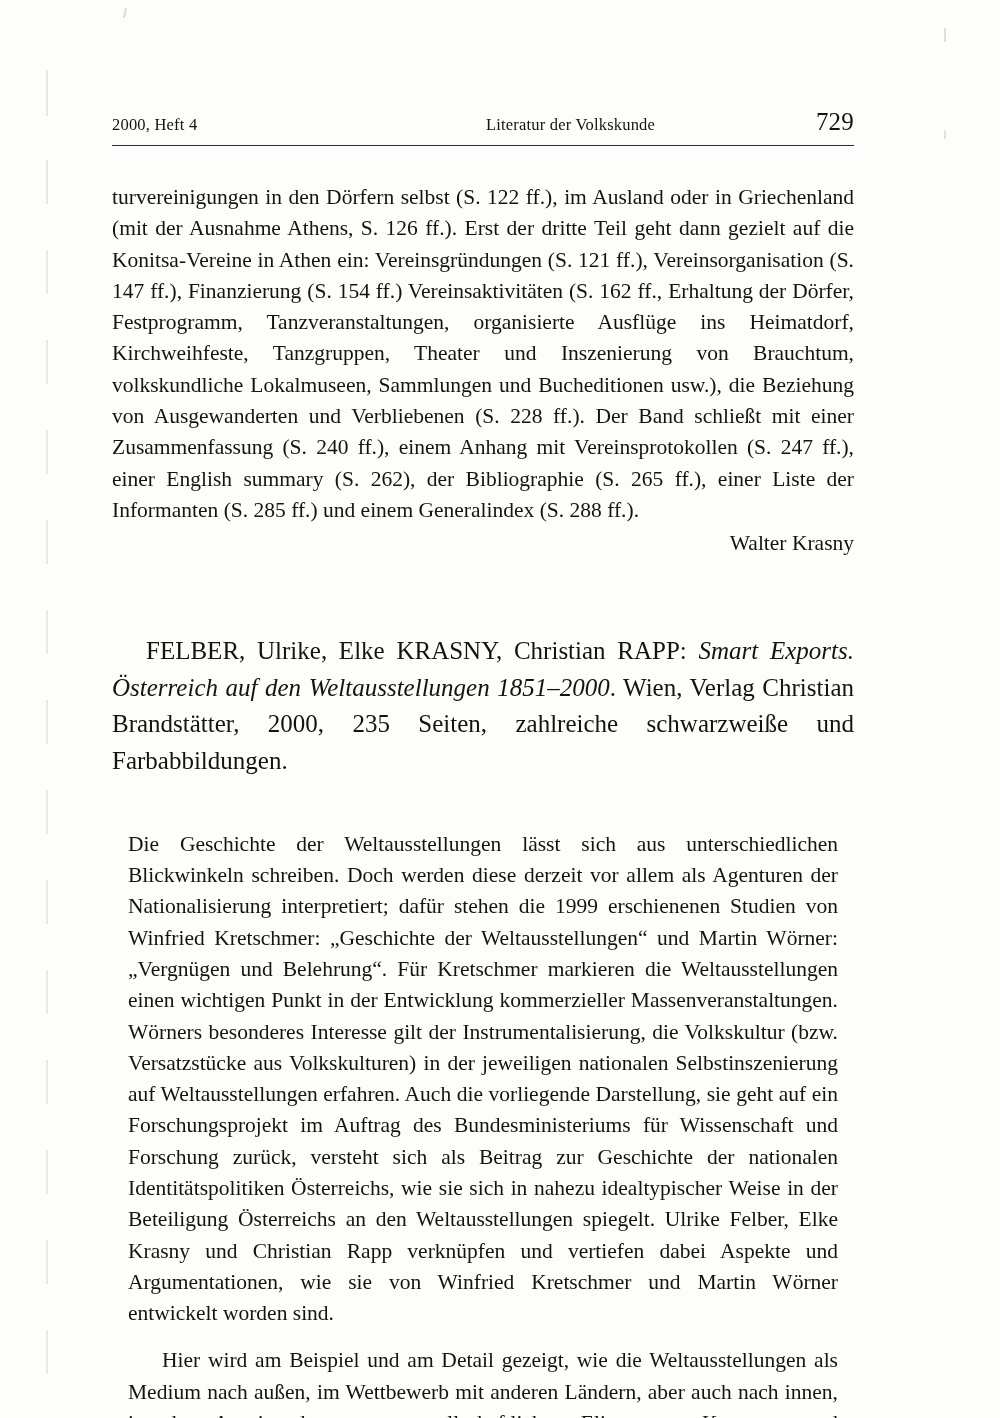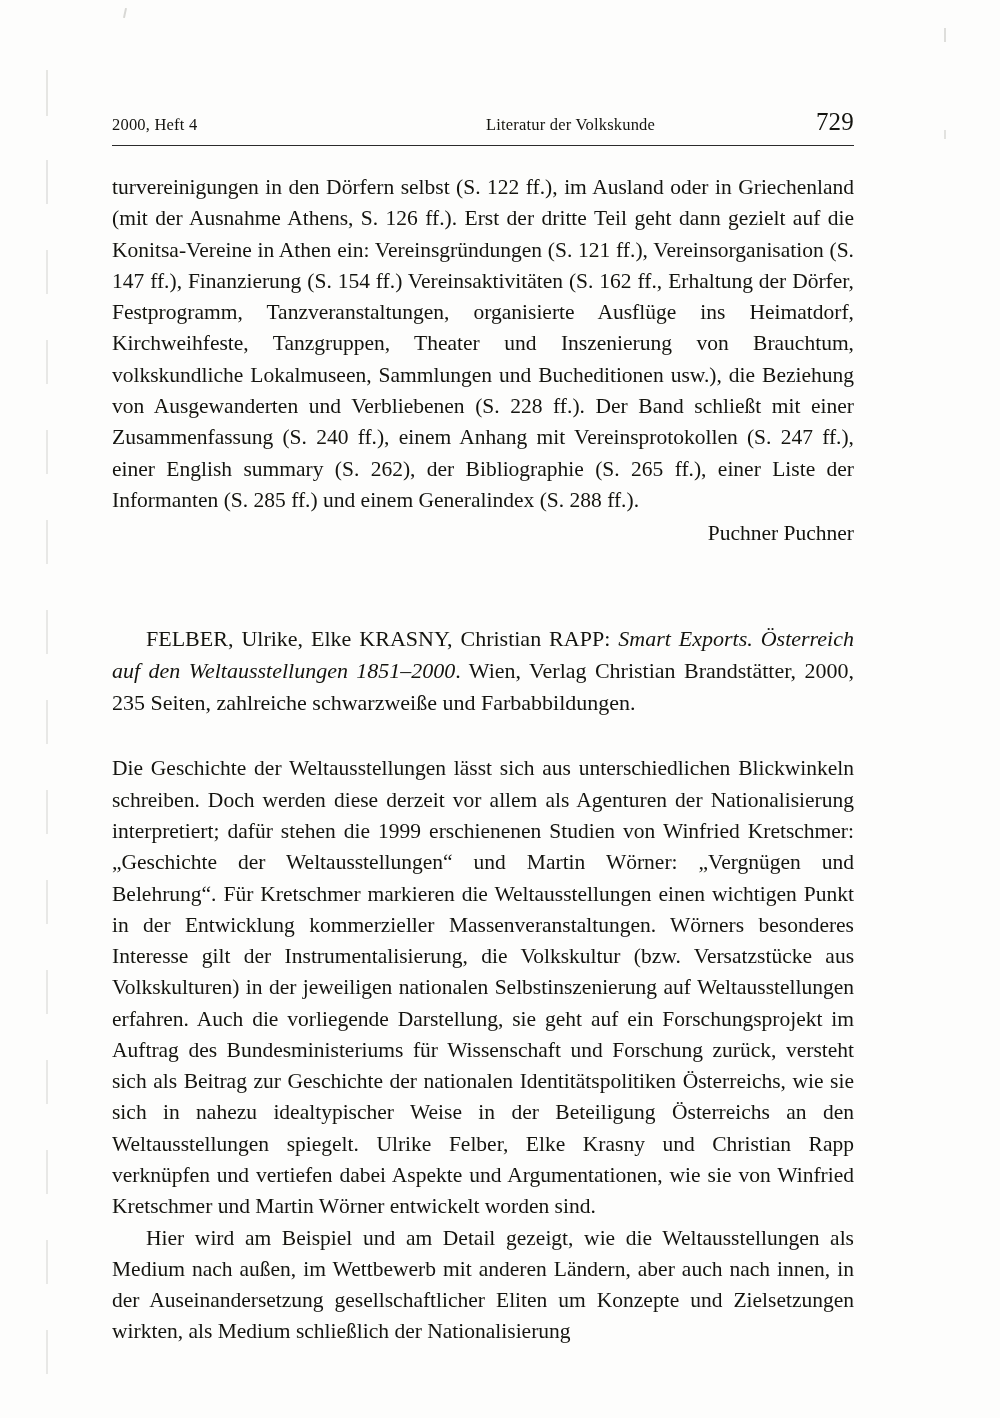--- a/index.html
+++ b/index.html
@@ -65,7 +65,7 @@
   }
 
   .body-block {
-    margin-top: 26px;
+    margin-top: 36px;
     font-size: 21.5px;
     line-height: 1.455;
     text-align: justify;

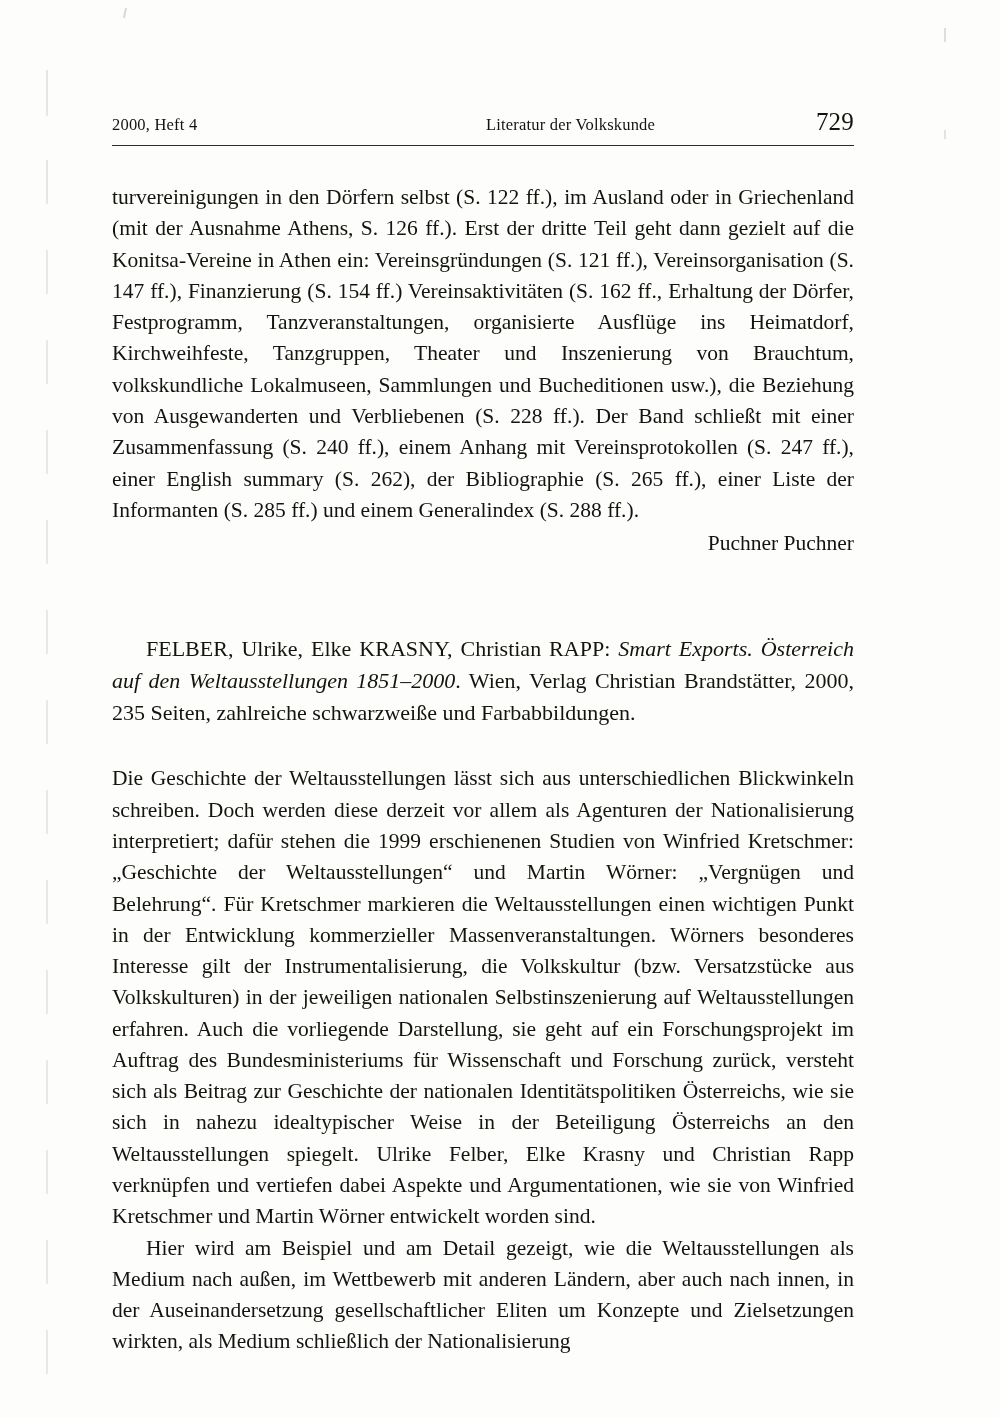--- a/index.html
+++ b/index.html
@@ -144,7 +144,7 @@
 
     <div class="body-block">
       <p>turvereinigungen in den Dörfern selbst (S. 122 ff.), im Ausland oder in Griechenland (mit der Ausnahme Athens, S. 126 ff.). Erst der dritte Teil geht dann gezielt auf die Konitsa-Vereine in Athen ein: Vereinsgründungen (S. 121 ff.), Vereinsorganisation (S. 147 ff.), Finanzierung (S. 154 ff.) Vereinsaktivitäten (S. 162 ff., Erhaltung der Dörfer, Festprogramm, Tanzveranstaltungen, organisierte Ausflüge ins Heimatdorf, Kirchweihfeste, Tanzgruppen, Theater und Inszenierung von Brauchtum, volkskundliche Lokalmuseen, Sammlungen und Bucheditionen usw.), die Beziehung von Ausgewanderten und Verbliebenen (S. 228 ff.). Der Band schließt mit einer Zusammenfassung (S. 240 ff.), einem Anhang mit Vereinsprotokollen (S. 247 ff.), einer English summary (S. 262), der Bibliographie (S. 265 ff.), einer Liste der Informanten (S. 285 ff.) und einem Generalindex (S. 288 ff.).</p>
-      <div class="signature">Puchner Puchner</div>
+      <div class="signature">Walter Krasny</div>
     </div>
 
     <div class="gap-large"></div>

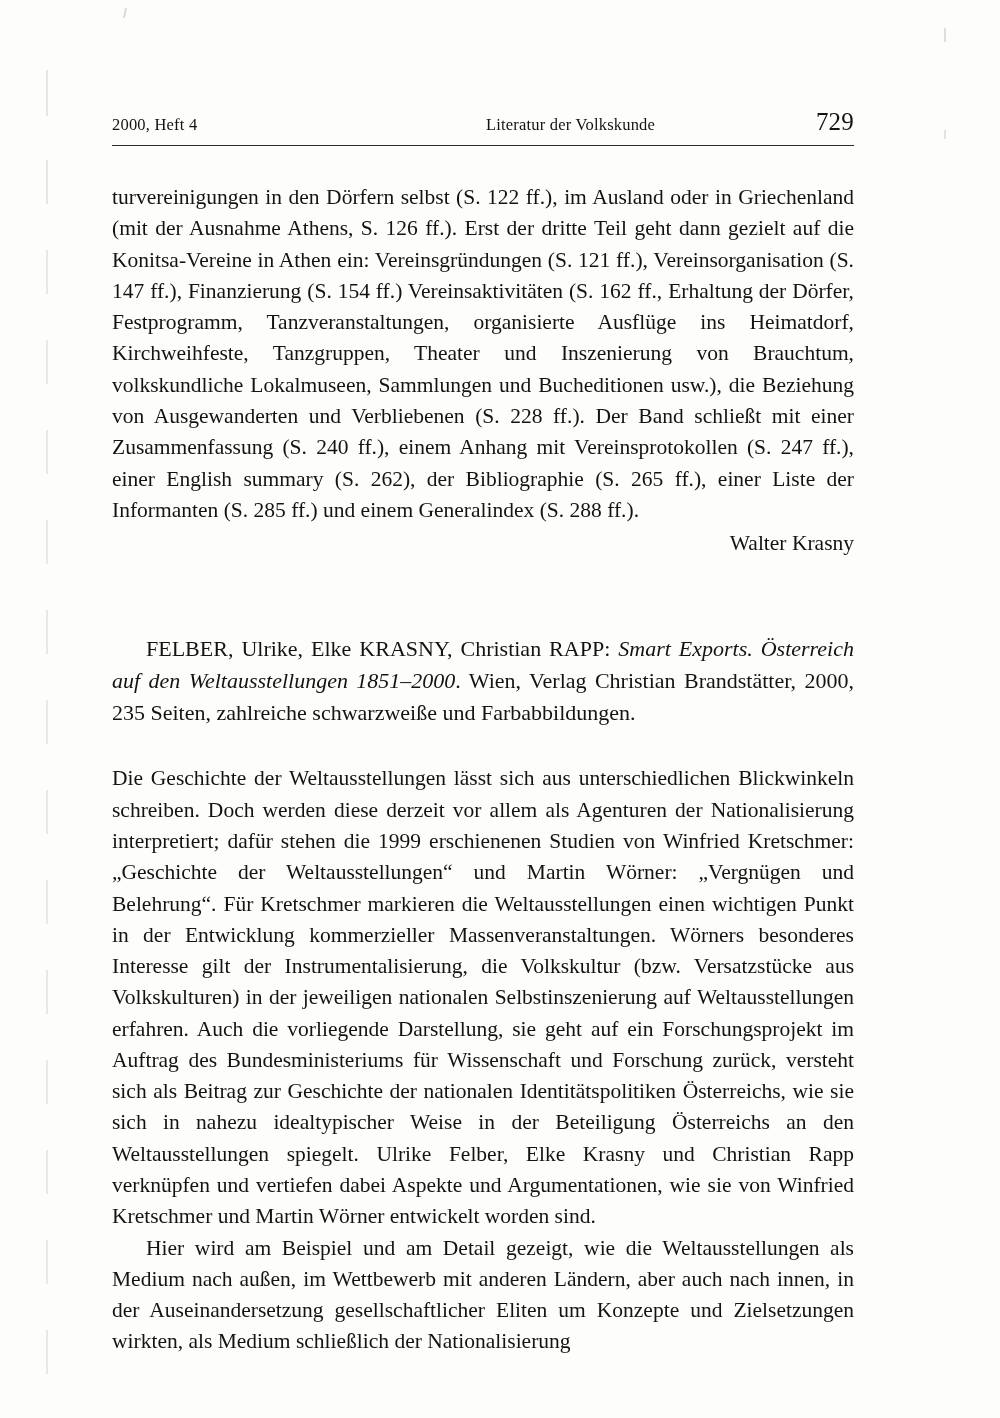--- a/index.html
+++ b/index.html
@@ -91,7 +91,7 @@
   .gap-mid { height: 34px; }
 
   .ref-block {
-    font-size: 22px;
+    font-size: 25px;
     line-height: 1.455;
     text-align: justify;
     text-indent: 34px;

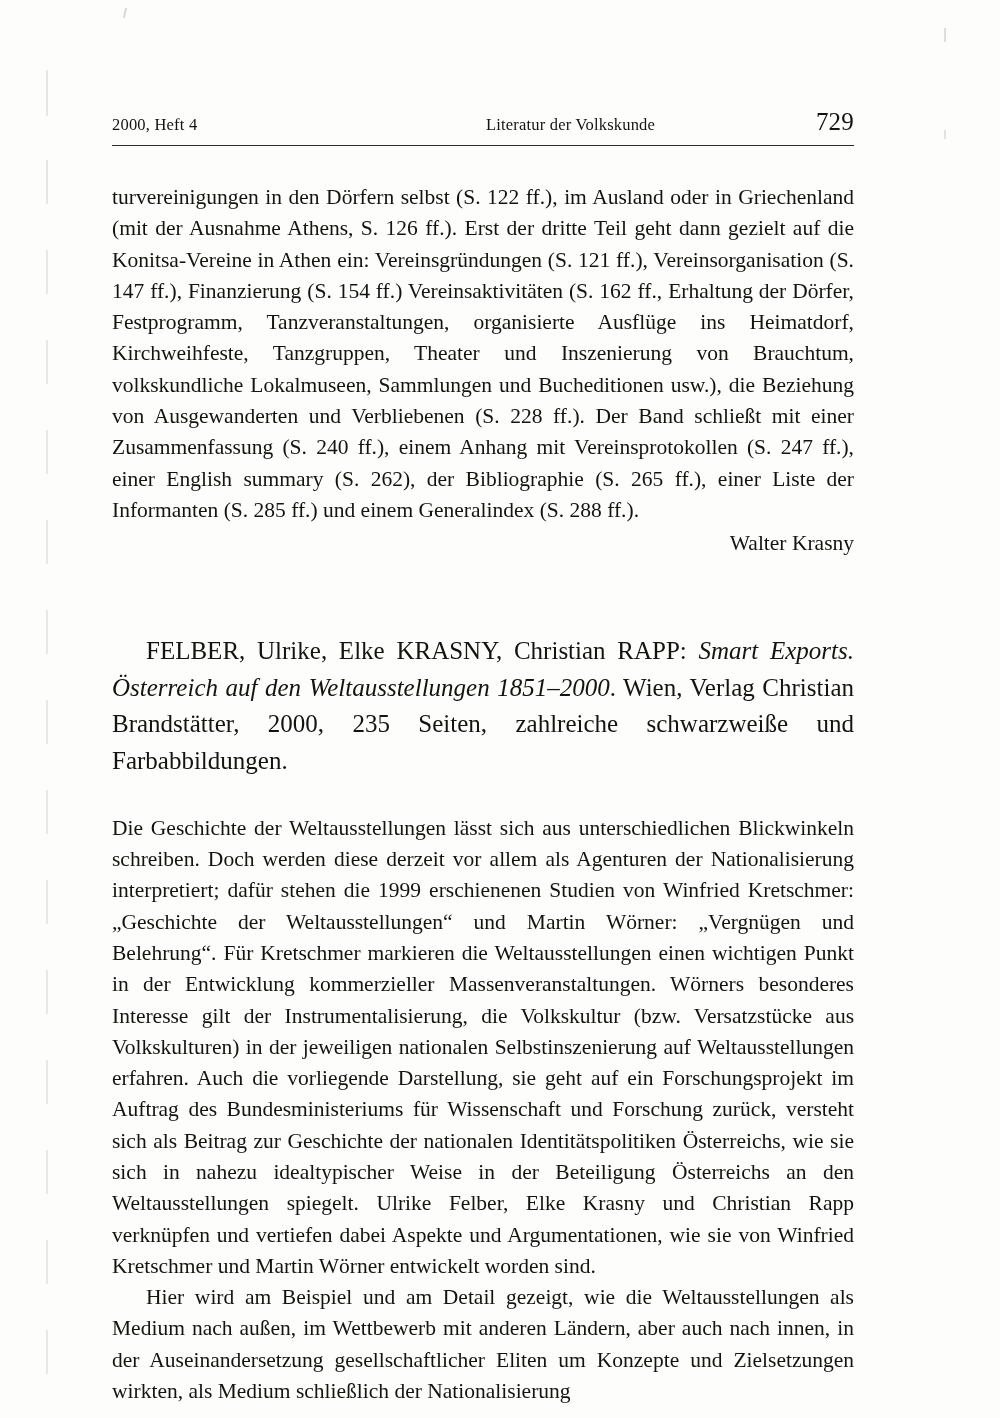--- a/index.html
+++ b/index.html
@@ -103,7 +103,7 @@
     line-height: 1.455;
     text-align: justify;
   }
-  .review-block p { margin: 0; }
+  .review-block p { margin: 16px; }
 
   
   .content, .running-head { color: #14140f; }

